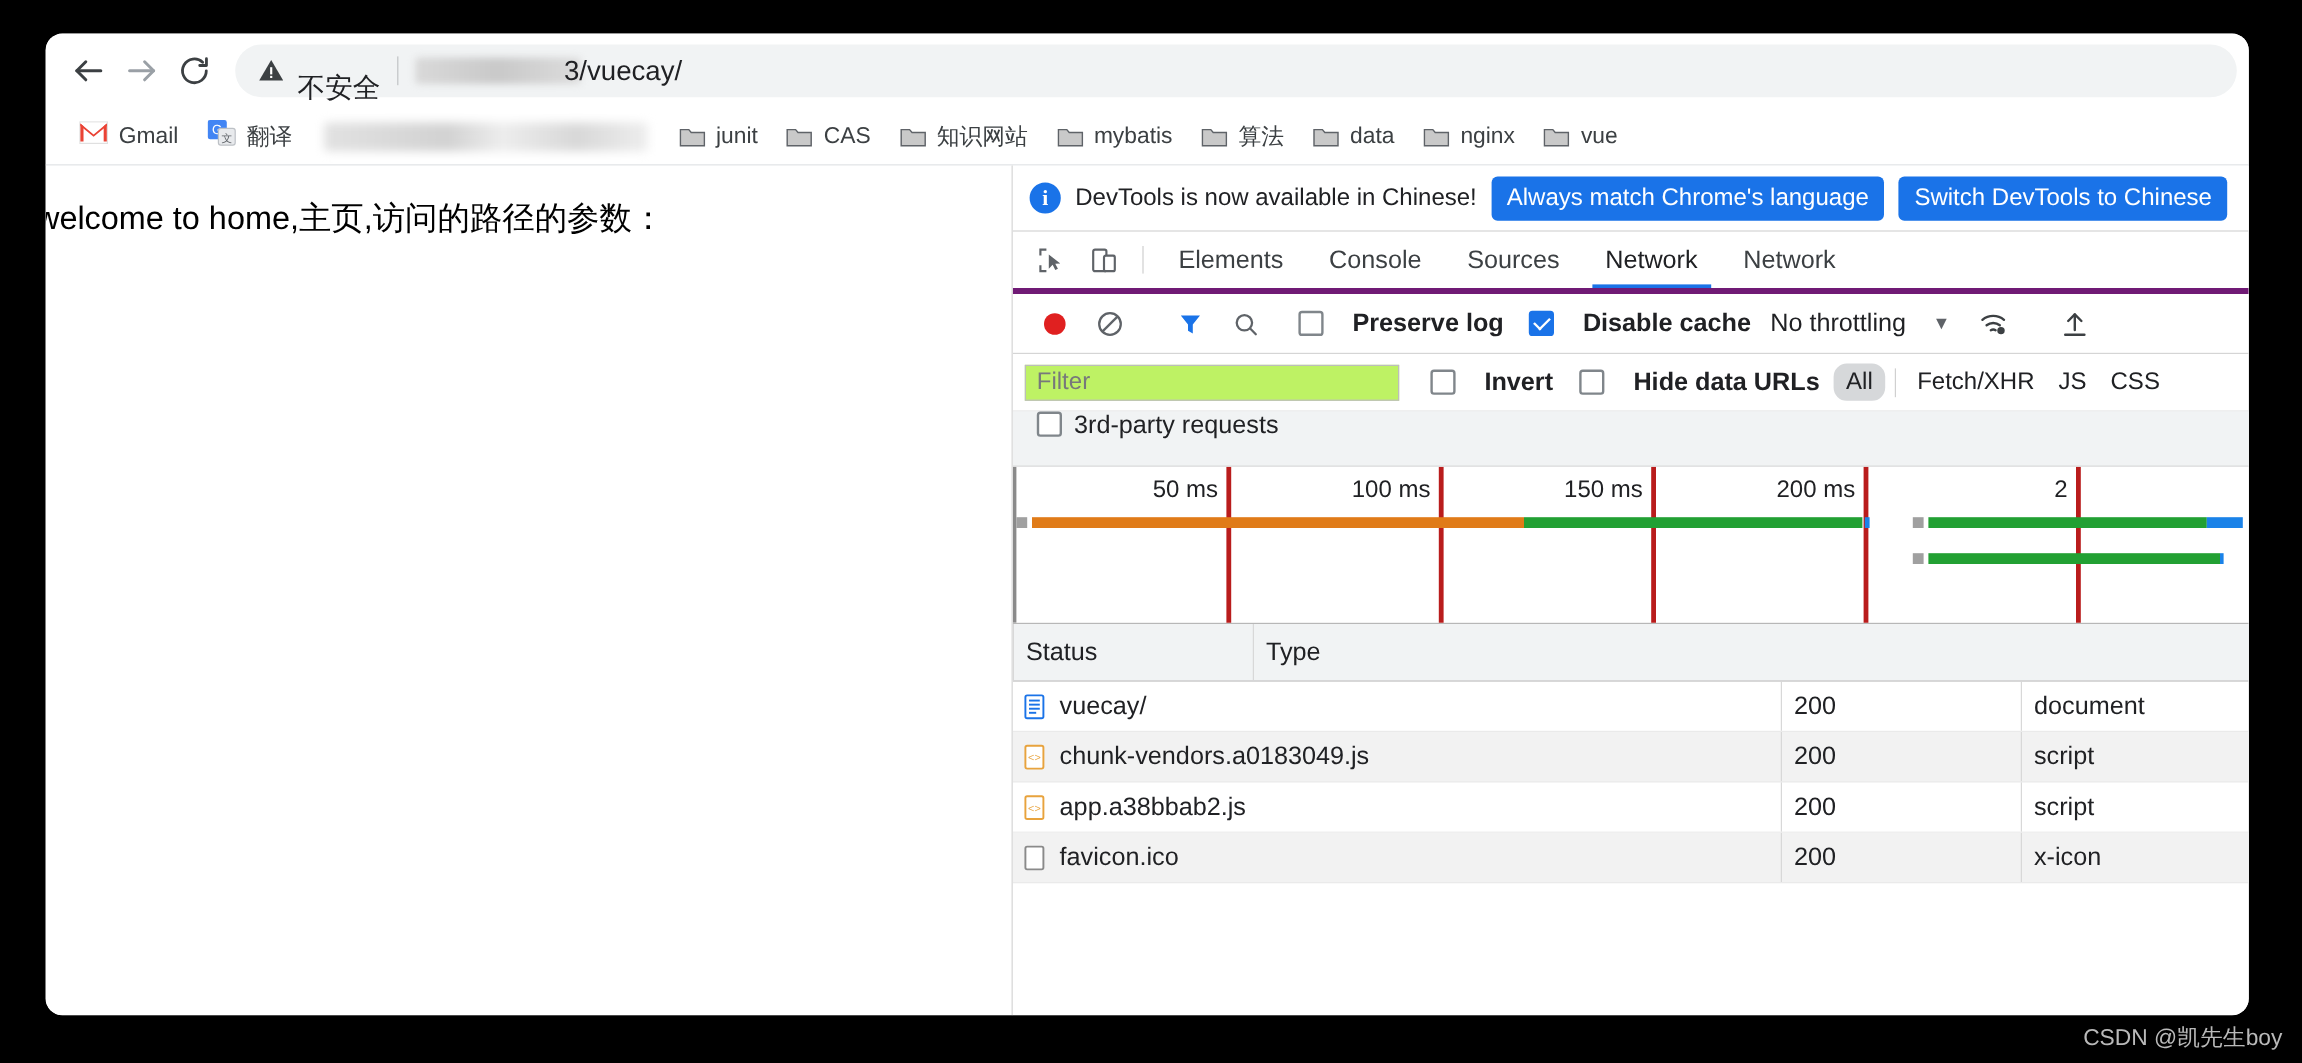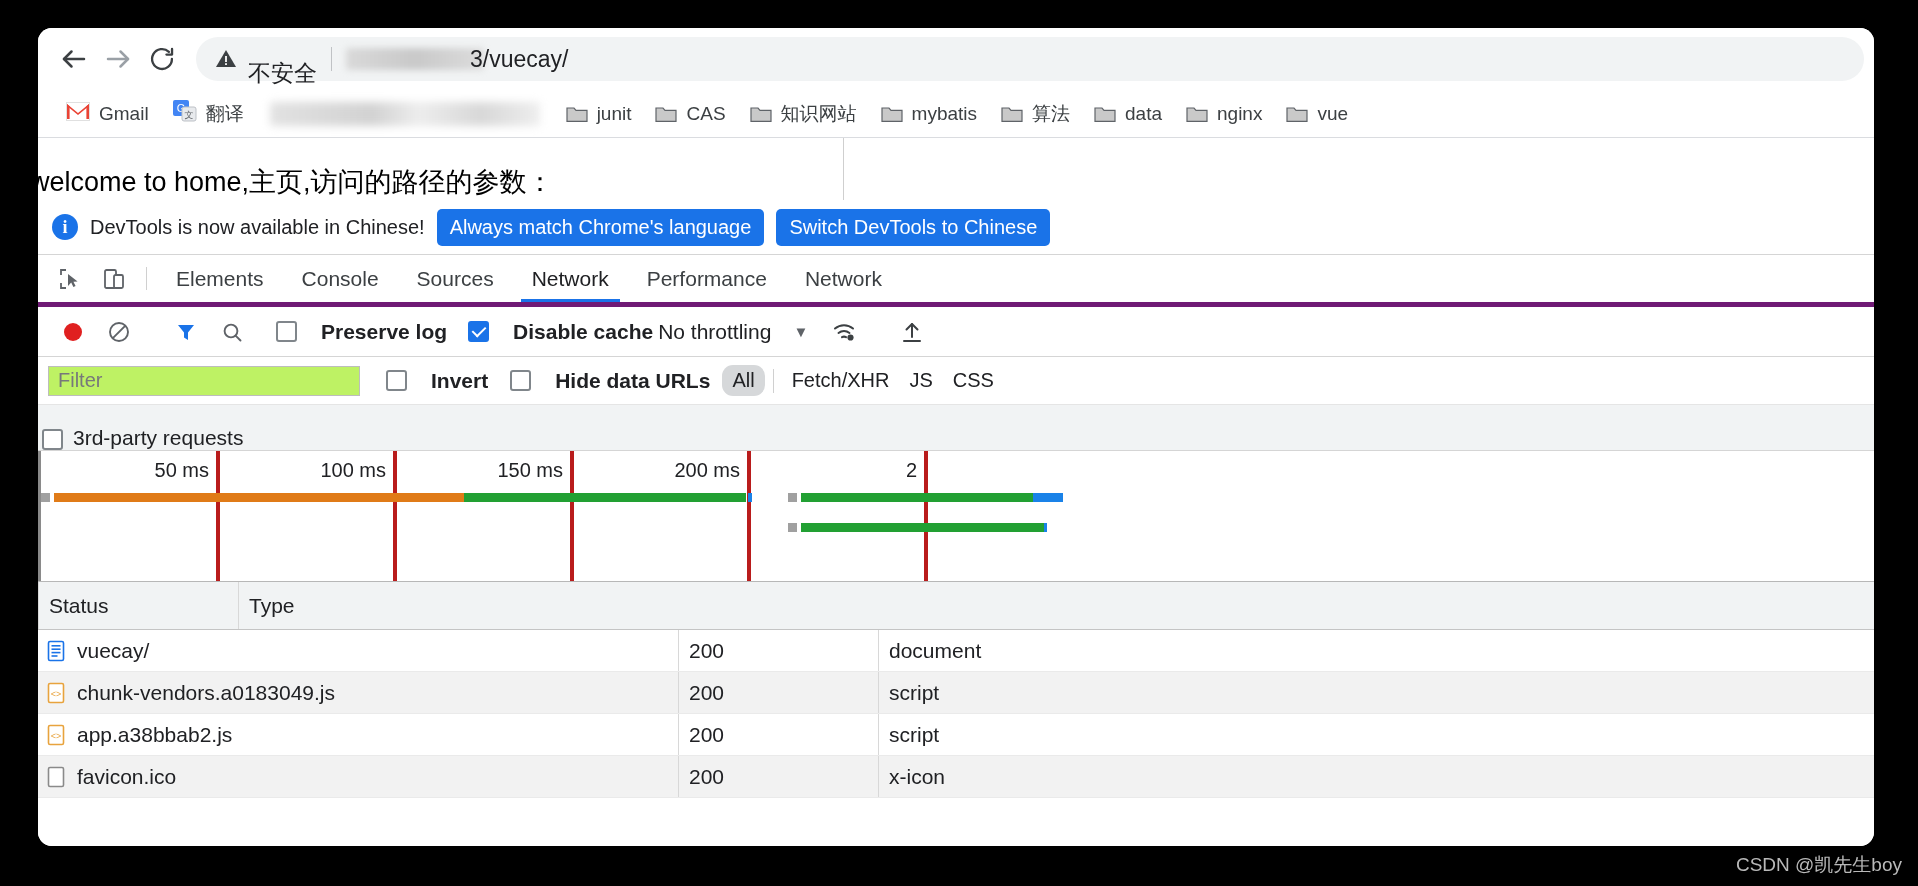--- a/index.html
+++ b/index.html
@@ -110,7 +110,7 @@
   .folder-ic { width: 22px; height: 18px; flex: 0 0 auto; display:block; }
 
   
-  #split { display: flex; height: calc(818px - 62px - 48px); flex-direction: column; }
+  #split { display: flex; height: calc(818px - 62px - 48px); }
 
   #page-pane {
     width: 806px;

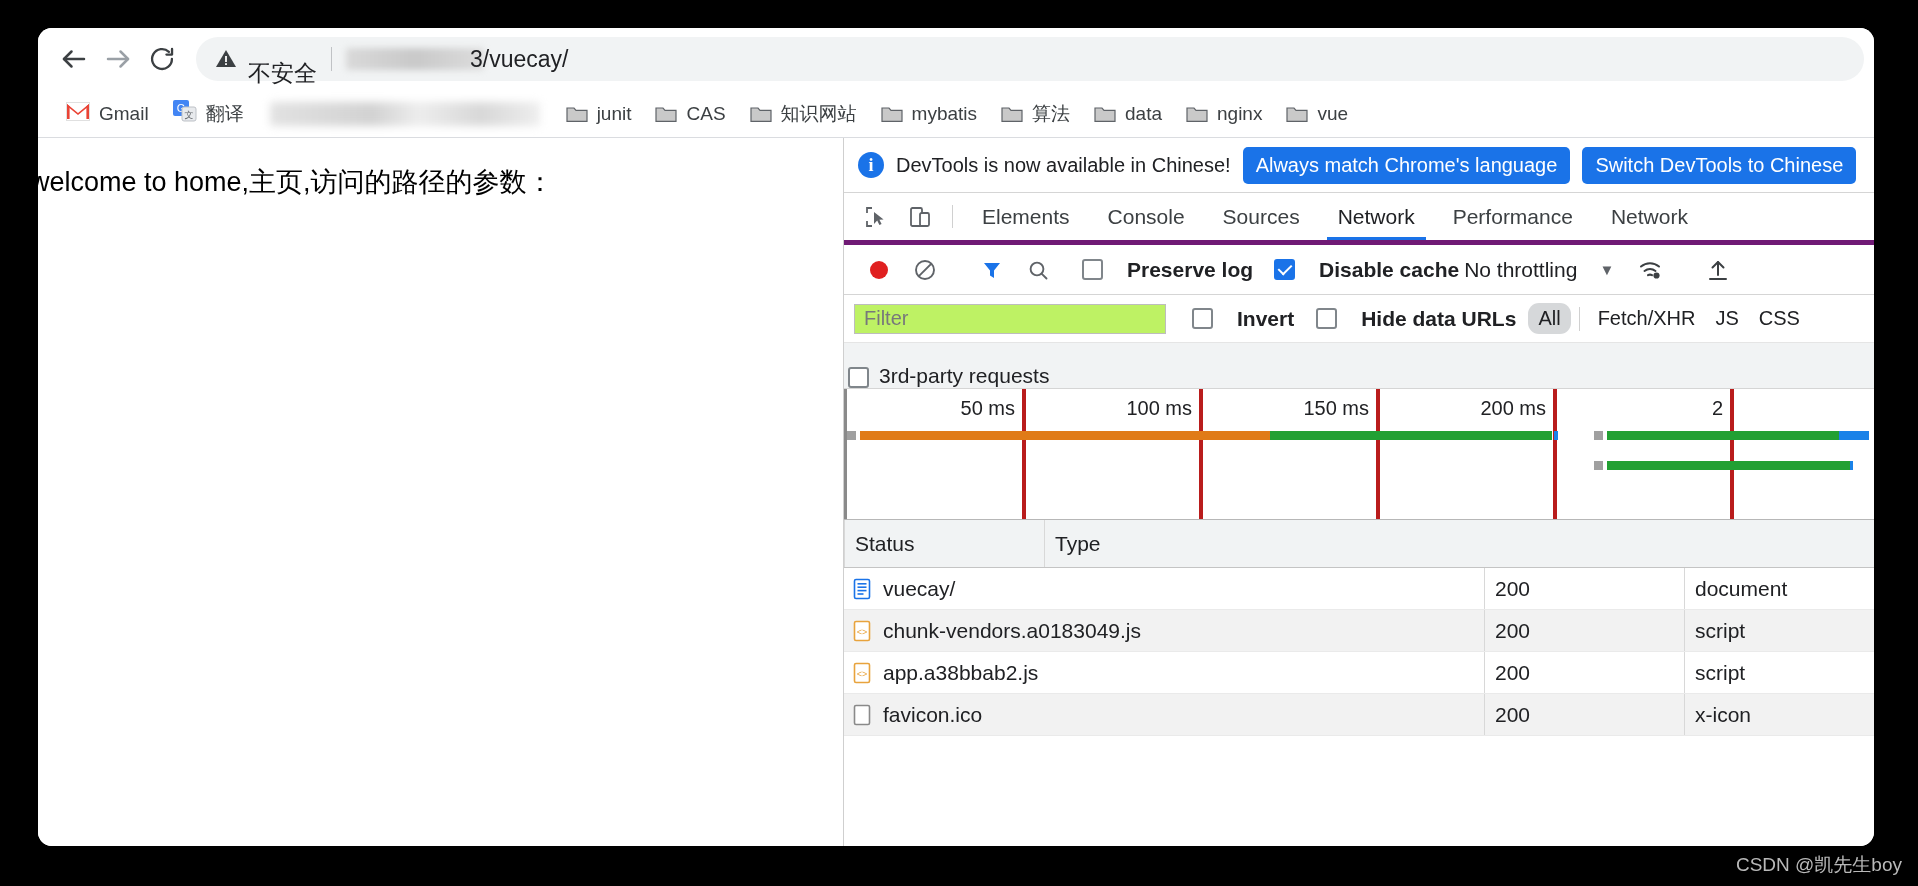--- a/index.html
+++ b/index.html
@@ -469,7 +469,6 @@
         <div class="dt-tab">Console</div>
         <div class="dt-tab">Sources</div>
         <div class="dt-tab active">Network</div>
-        <div class="dt-tab">Performance</div>
         <div class="dt-tab">Network</div>
       </div>
 

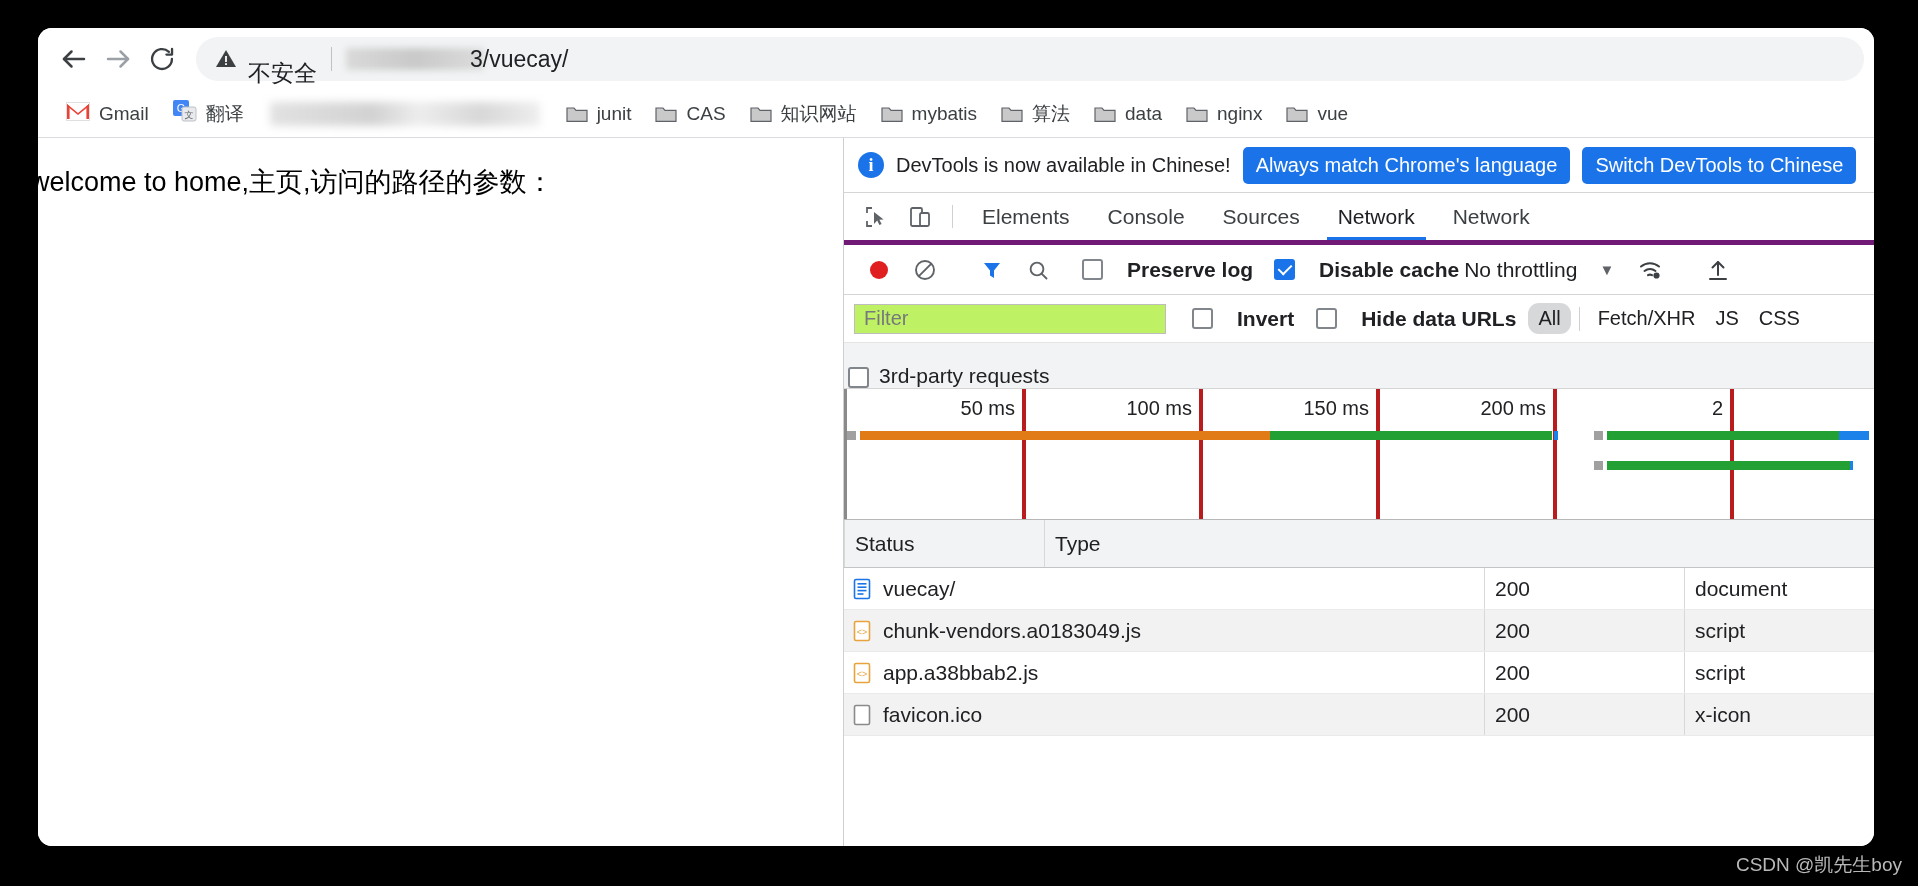--- a/index.html
+++ b/index.html
@@ -223,7 +223,7 @@
     transform: rotate(45deg) translate(-1px,-1px);
   }
   .cb-label { font-size: 21px; color: #202124; }
-  #throttle { font-size: 21px; color: #202124; margin-left: 5px; white-space: nowrap; flex:0 0 auto; }
+  #throttle { font-size: 21px; color: #202124; margin-left: 16px; white-space: nowrap; flex:0 0 auto; }
   #throttle-caret { margin-left: 22px; font-size: 15px; color: #5f6368; flex:0 0 auto; }
 
   #dt-filterbar {

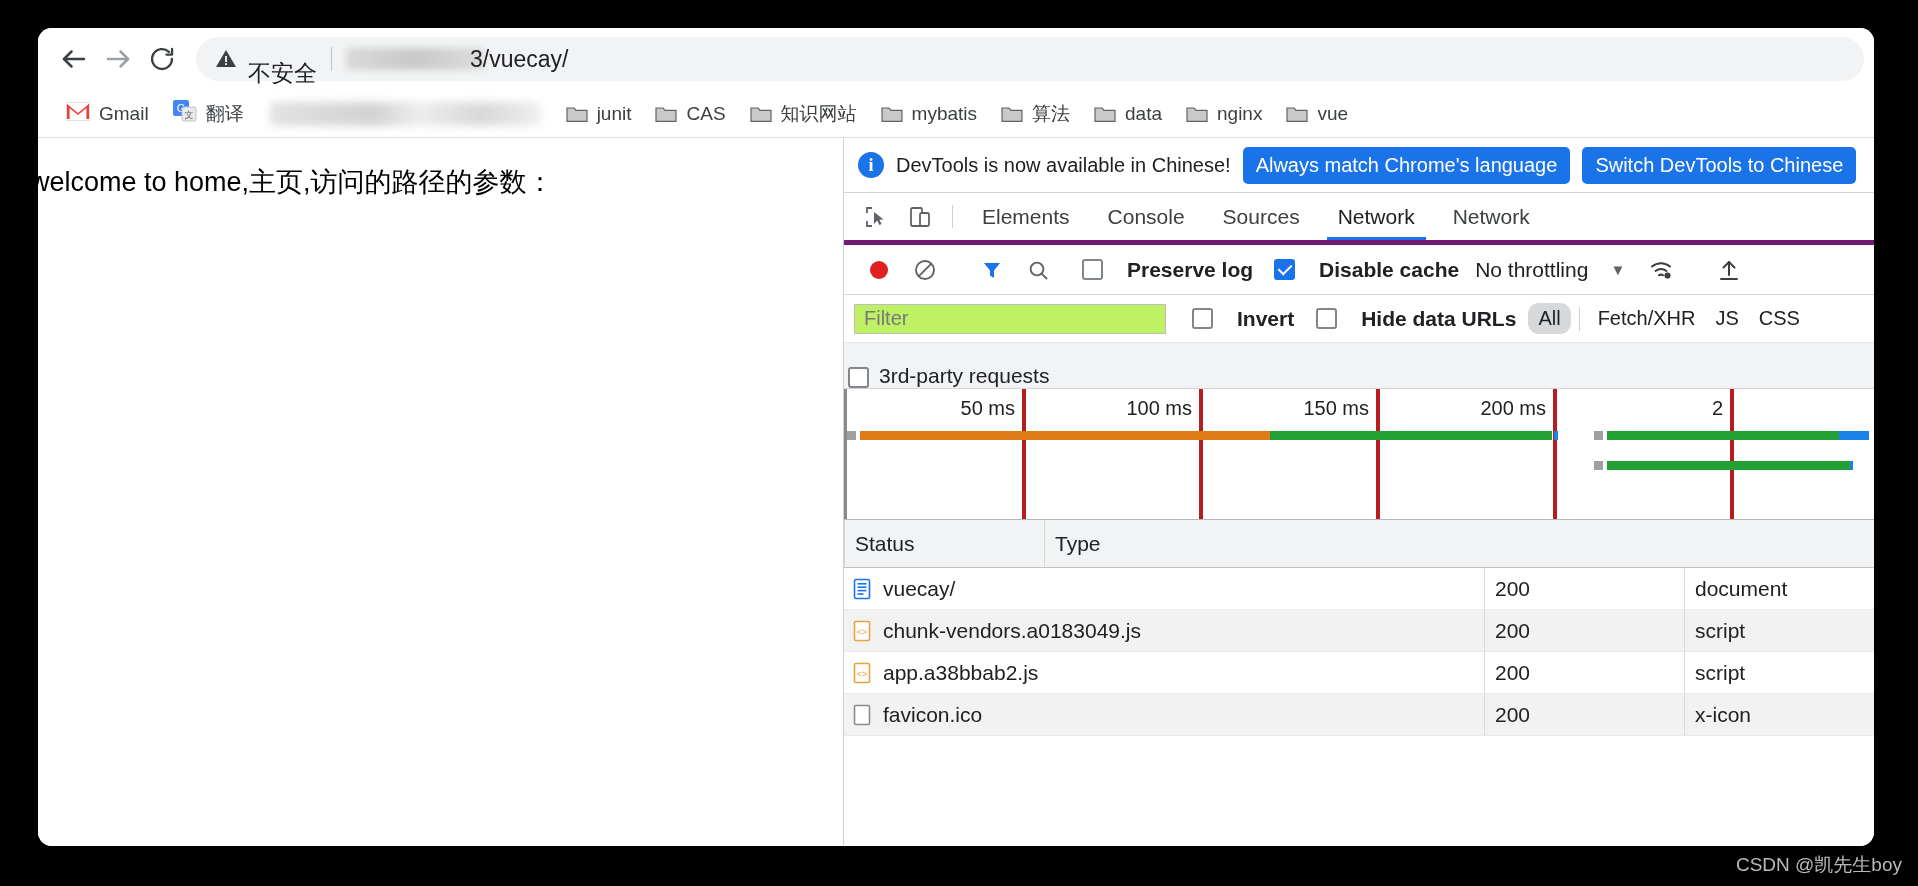--- a/index.html
+++ b/index.html
@@ -257,8 +257,8 @@
     height: 46px;
     background: #f1f3f4;
     border-bottom: 1px solid #d5d5d5;
-    display: flex; align-items: flex-end;
-    padding-left: 4px;
+    display: flex; align-items: flex-start;
+    padding-left: 20px;
     gap: 10px;
     flex: 0 0 auto;
   }

